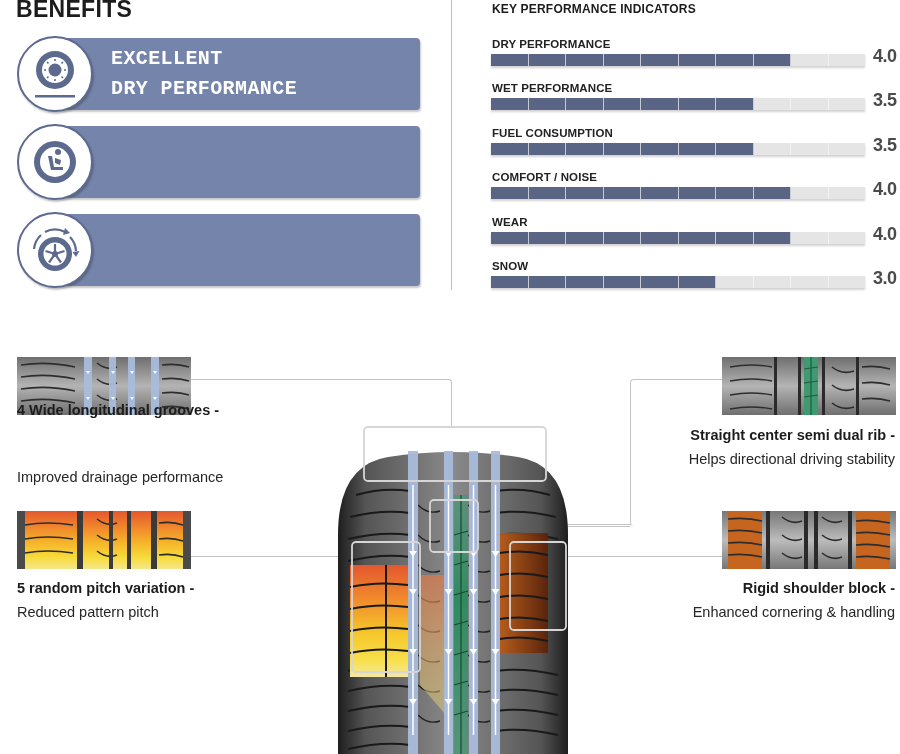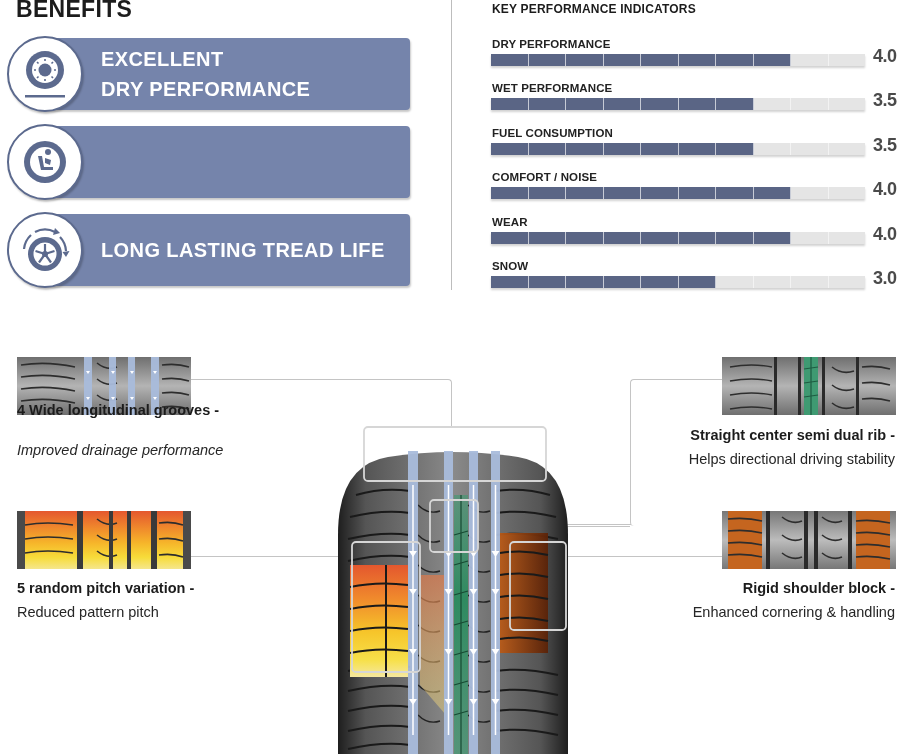--- a/index.html
+++ b/index.html
@@ -7,7 +7,7 @@
 
   
   .benefits-title { position: absolute; left: 16px; top: -4px; font-size: 23px; font-weight: bold; letter-spacing: 0.3px; color: #1c1c1c; }
-  .benefit { position: absolute; left: 6px; width: 406px; height: 76px; }
+  .benefit { position: absolute; left: 16px; width: 406px; height: 76px; font-family: Liberation Mono, monospace; }
   .benefit .panel { position: absolute; left: 30px; top: 2px; width: 374px; height: 72px; background: #7584ab; border-radius: 4px; box-shadow: 1px 2px 2px rgba(0,0,0,0.22); }
   .benefit .badge { position: absolute; left: 1px; top: 0px; width: 76px; height: 76px; border-radius: 50%; background: #fff; border: 2px solid #5c6a8e; box-shadow: 1px 2px 2px rgba(0,0,0,0.22); display: flex; align-items: center; justify-content: center; }
   .benefit .label { position: absolute; left: 95px; top: 0; height: 76px; display: flex; flex-direction: column; justify-content: center; color: #ffffff; font-weight: bold; font-size: 20px; line-height: 30px; letter-spacing: 0.4px; }

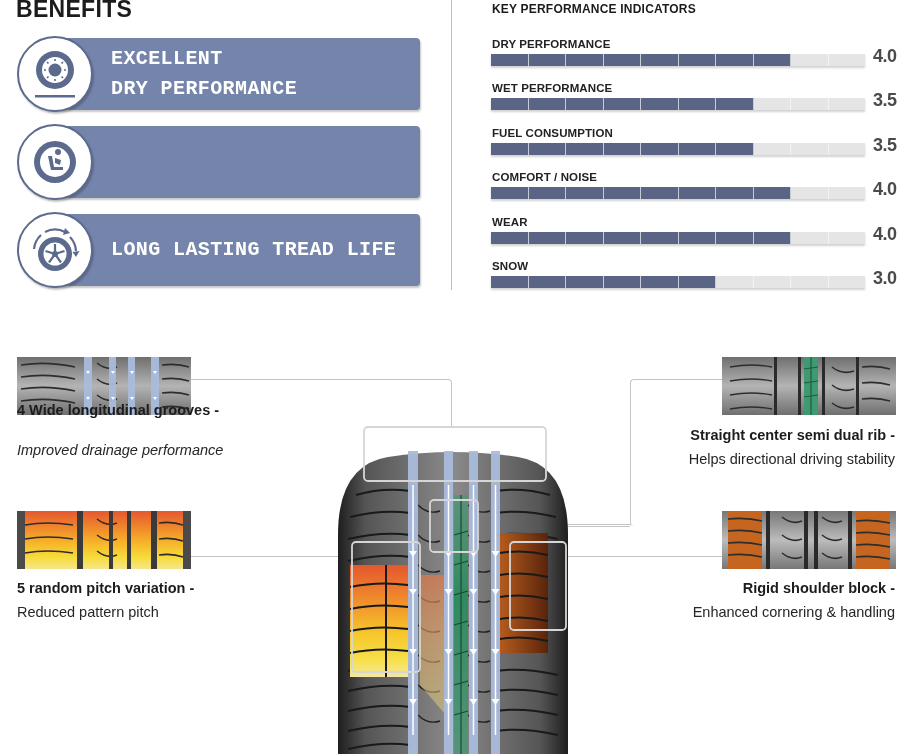--- a/index.html
+++ b/index.html
@@ -100,9 +100,6 @@
       <path d="M46 18 A22 22 0 0 1 52 32" fill="none" stroke="#5c6a8e" stroke-width="2.2"></path>
       <polygon points="48.5,33 55.5,32 52,38" fill="#5c6a8e"></polygon>
     </svg>
-  </div>
-  <div class="label">
-    <span>LONG LASTING TREAD LIFE</span>
   </div>
 </div>
 

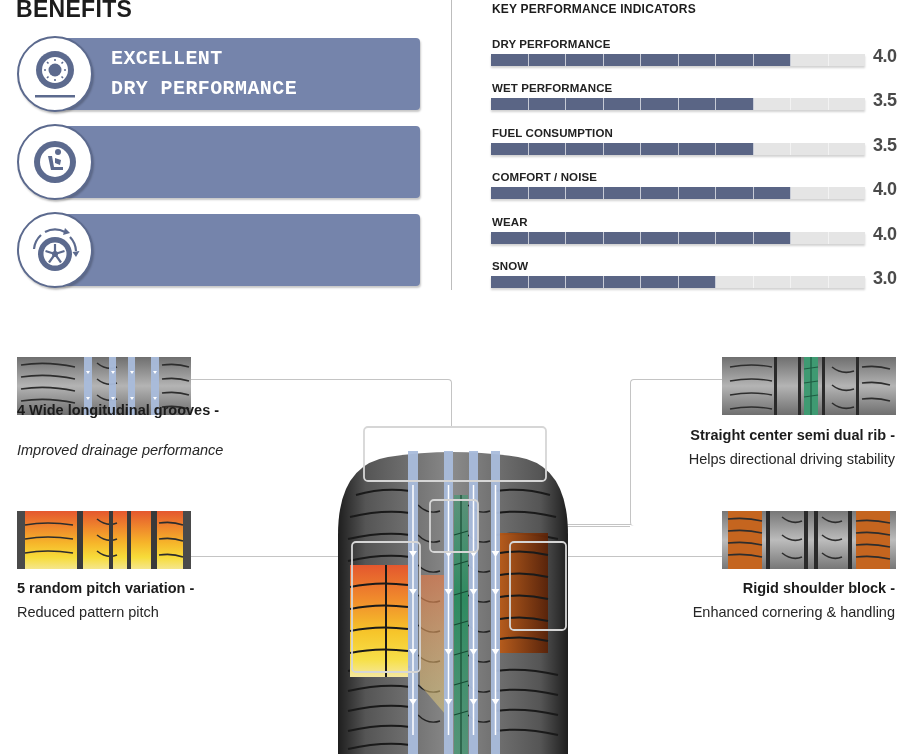--- a/index.html
+++ b/index.html
@@ -256,7 +256,7 @@
   </svg>
 </div>
 <div class="feat-title left" style="top:402px;">4 Wide longitudinal grooves -</div>
-<div class="feat-desc left" style="top:442px;font-style:italic;">Improved drainage performance</div>
+<div class="feat-desc left" style="top:469px;">Improved drainage performance</div>
 
 <div class="thumb" style="left:722px; top:357px;">
   <svg width="174" height="58" viewBox="0 0 174 58">

